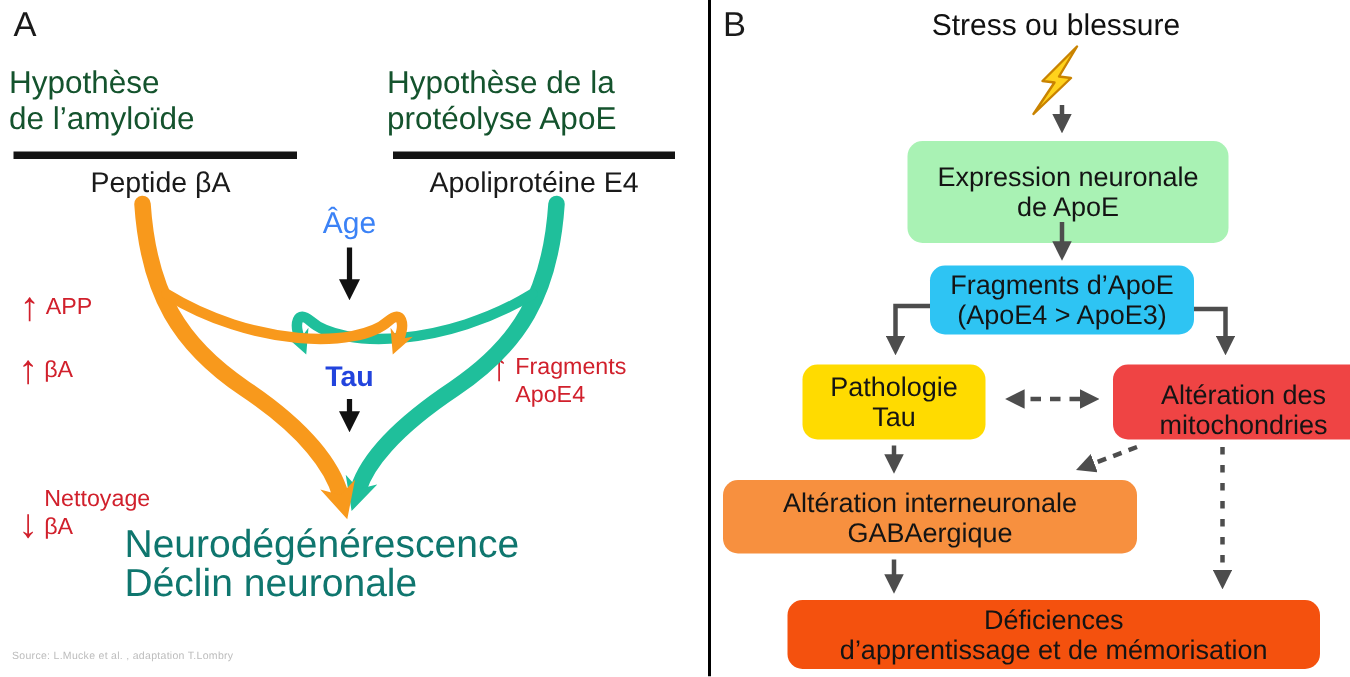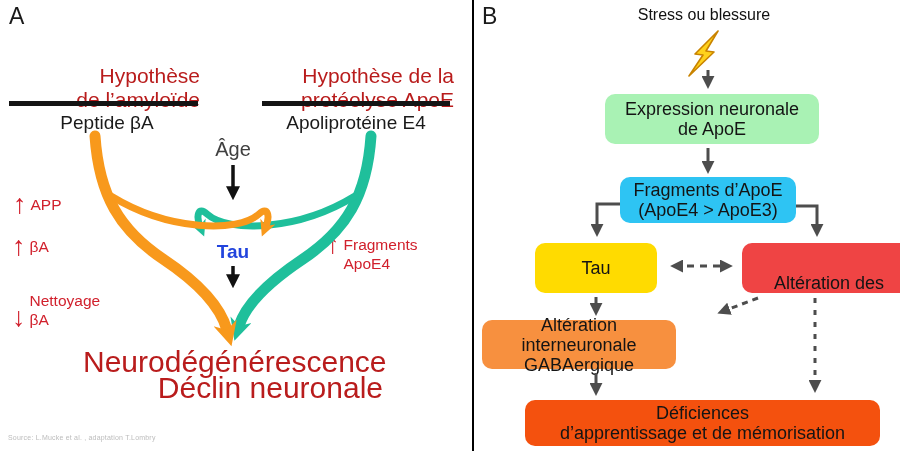--- a/index.html
+++ b/index.html
@@ -21,7 +21,7 @@
   .source-note { font-size:7px; color:#bcbcbc; letter-spacing:.2px; }
   
   #panelB { position:absolute; left:472px; top:0; width:428px; height:451px; border-left:2px solid #000; }
-  .pb-title { font-size:16px; text-align:center; color:#111; }
+  .pb-title { font-size:20px; text-align:center; color:#111; }
   .flowbox { position:absolute; border-radius:10px; display:flex; flex-direction:column;
              align-items:center; justify-content:center; text-align:center;
              font-size:18px; line-height:20px; color:#141414; }

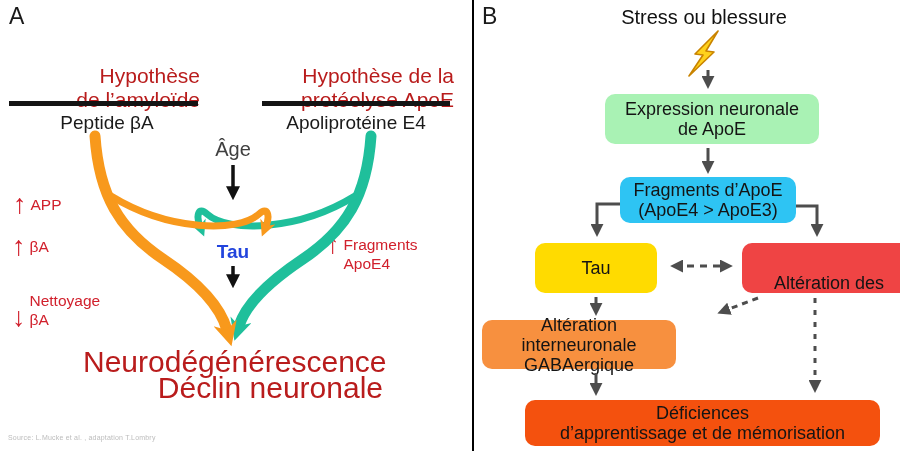--- a/index.html
+++ b/index.html
@@ -9,7 +9,7 @@
   .panel-label { font-size:23px; font-weight:400; color:#1a1a1a; }
   
   #panelA { position:absolute; left:0; top:0; width:472px; height:451px; }
-  .hyp-title { font-size:21px; line-height:24px; text-align:right; color:#b91c1c;margin-top:20px; }
+  .hyp-title { font-size:21px; line-height:24px; text-align:left; color:#14532d; }
   .hyp-bar { background:#141414; height:5px; }
   .hyp-sub { font-size:19px; text-align:center; color:#1a1a1a; }
   .age-label { font-size:20px; text-align:center; color:#404040; }

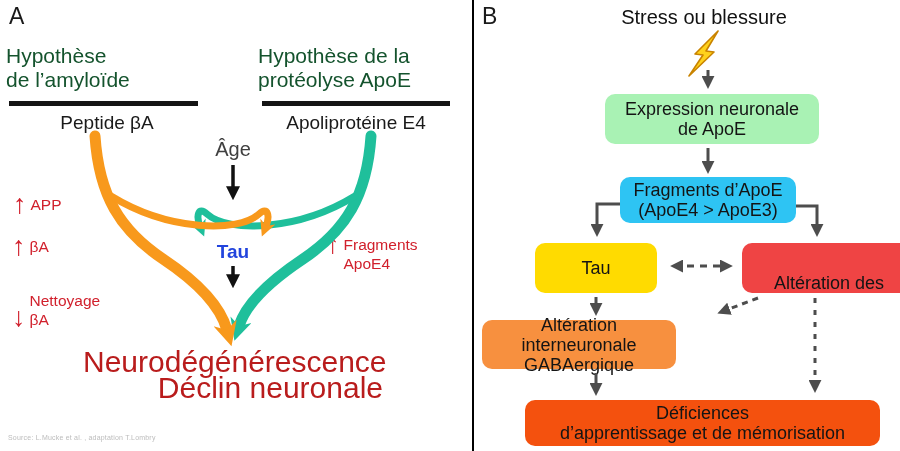--- a/index.html
+++ b/index.html
@@ -129,7 +129,7 @@
       <polygon points="36,1 13,24 21,25 7,46 32,22 24,21" stroke-width="1.6" stroke-linejoin="round" fill="#ffd21c" stroke="#c98300"></polygon>
     </svg>
 
-    <div class="flowbox" style="left: 131px; top: 94px; width: 214px; height: 50px; background-color: rgb(169, 242, 180);">
+    <div class="flowbox" style="left: 131px; top: 94px; width: 214px; height: 68px; background-color: rgb(169, 242, 180);">
       <div>Expression neuronale</div>
       <div>de ApoE</div>
     </div>

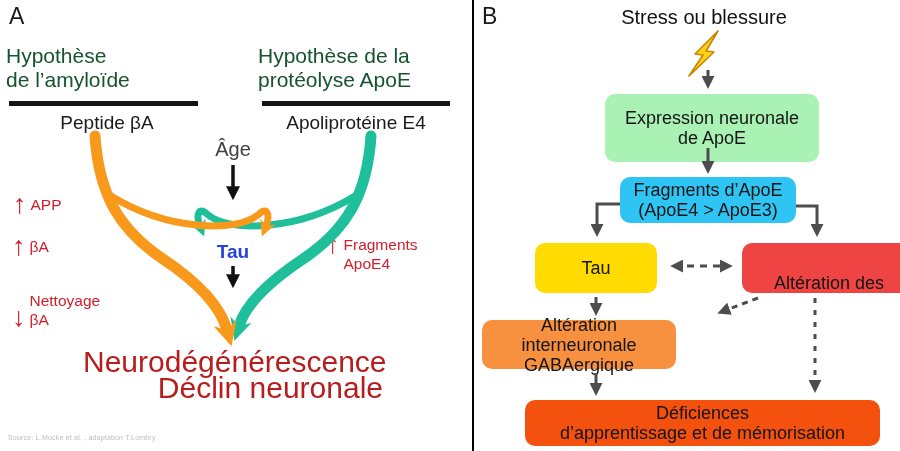--- a/index.html
+++ b/index.html
@@ -12,7 +12,7 @@
   .hyp-title { font-size:21px; line-height:24px; text-align:left; color:#14532d; }
   .hyp-bar { background:#141414; height:5px; }
   .hyp-sub { font-size:19px; text-align:center; color:#1a1a1a; }
-  .age-label { font-size:20px; text-align:center; color:#404040; }
+  .age-label { font-size:20px; text-align:center; color:#3b82f6; }
   .tau-label { font-size:19px; font-weight:700; text-align:center; }
   .factor { display:flex; align-items:flex-start; gap:4px; }
   .factor .f-arrow { font-size:27px; line-height:24px; }

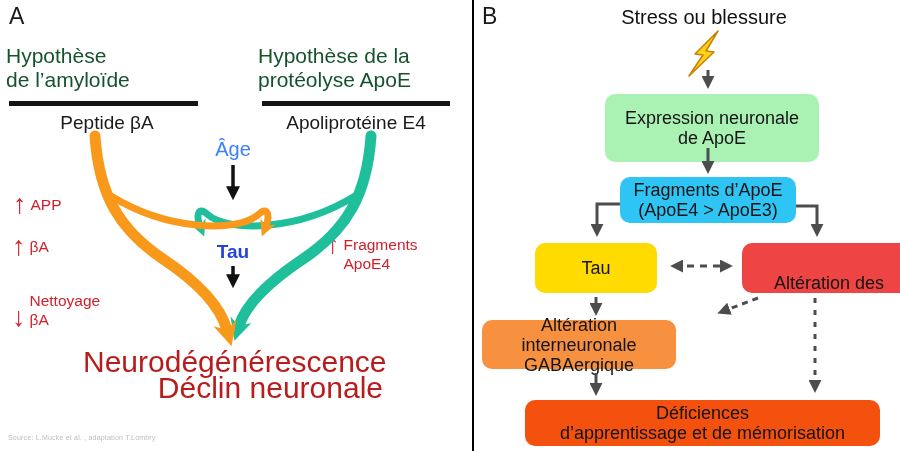--- a/index.html
+++ b/index.html
@@ -138,6 +138,7 @@
       <div>(ApoE4 &gt; ApoE3)</div>
     </div>
     <div class="flowbox" style="left: 61px; top: 243px; width: 122px; height: 50px; background-color: rgb(255, 219, 0);">
+      <div>Pathologie</div>
       <div>Tau</div>
     </div>
     <div class="flowbox" style="left: 268px; top: 243px; width: 174px; height: 50px; background-color: #ef4444; justify-content: flex-end;">

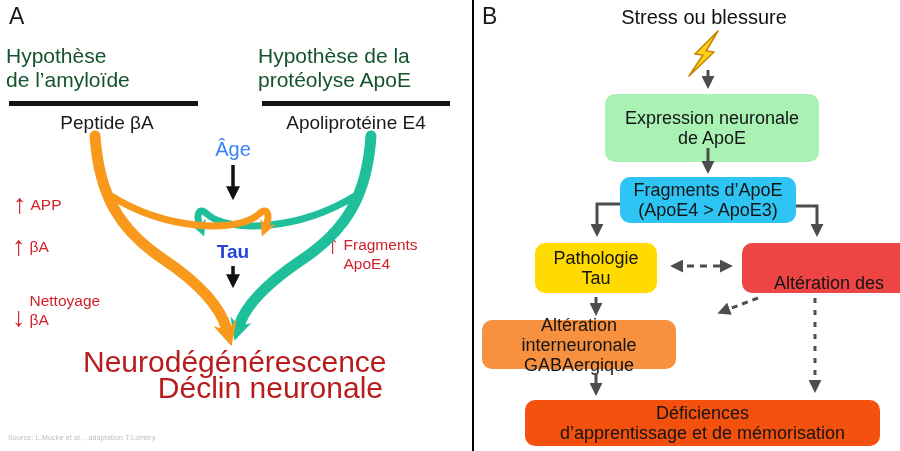--- a/index.html
+++ b/index.html
@@ -143,6 +143,7 @@
     </div>
     <div class="flowbox" style="left: 268px; top: 243px; width: 174px; height: 50px; background-color: #ef4444; justify-content: flex-end;">
       <div>Altération des</div>
+      <div>mitochondries</div>
     </div>
     <div class="flowbox" style="left: 8px; top: 320px; width: 194px; height: 49px; background-color: rgb(247, 144, 63);">
       <div>Altération interneuronale</div>

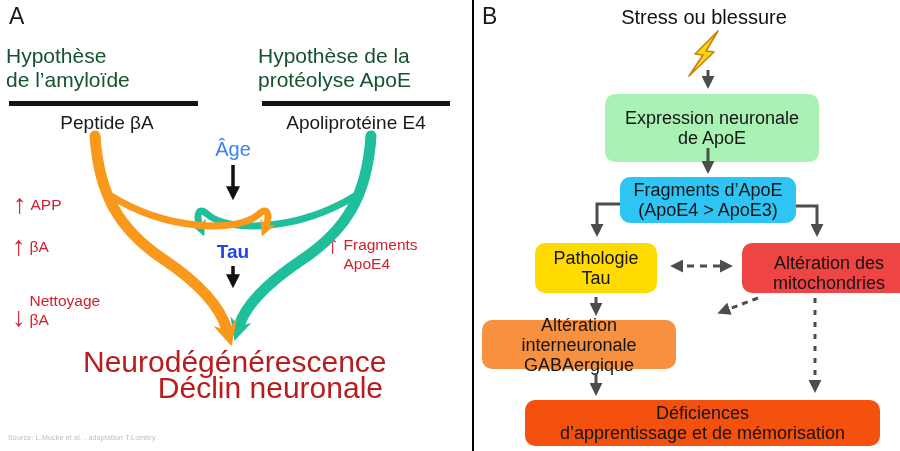--- a/index.html
+++ b/index.html
@@ -66,7 +66,7 @@
     </div>
     <div class="abs factor" style="left: 12px; top: 288px; color: rgb(209, 32, 44);">
       <span class="f-arrow" style="align-self:flex-end;">↓</span>
-      <span class="f-text" style="padding-top:3px;">
+      <span class="f-text" style="padding-top:3px;margin-top:32px;">
         <div>Nettoyage</div>
         <div>βA</div>
       </span>

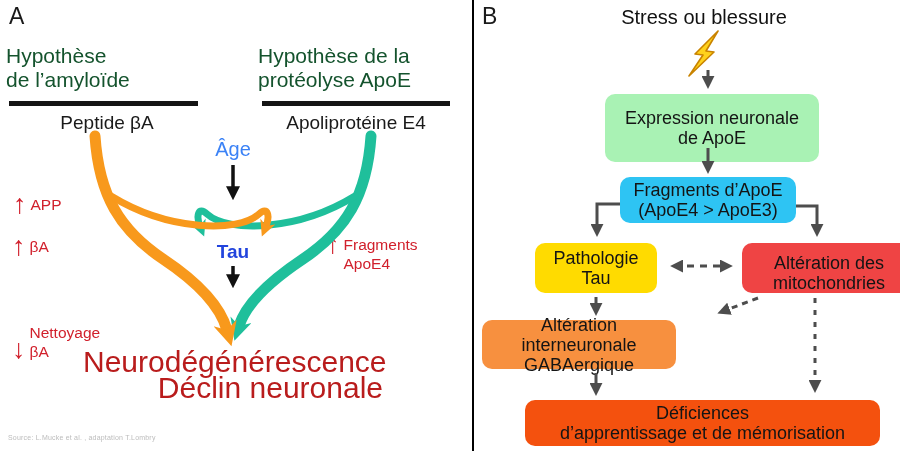--- a/index.html
+++ b/index.html
@@ -145,7 +145,7 @@
       <div>Altération des</div>
       <div>mitochondries</div>
     </div>
-    <div class="flowbox" style="left: 8px; top: 320px; width: 194px; height: 49px; background-color: rgb(247, 144, 63);">
+    <div class="flowbox" style="left: 8px; top: 320px; width: 276px; height: 49px; background-color: rgb(247, 144, 63);">
       <div>Altération interneuronale</div>
       <div>GABAergique</div>
     </div>

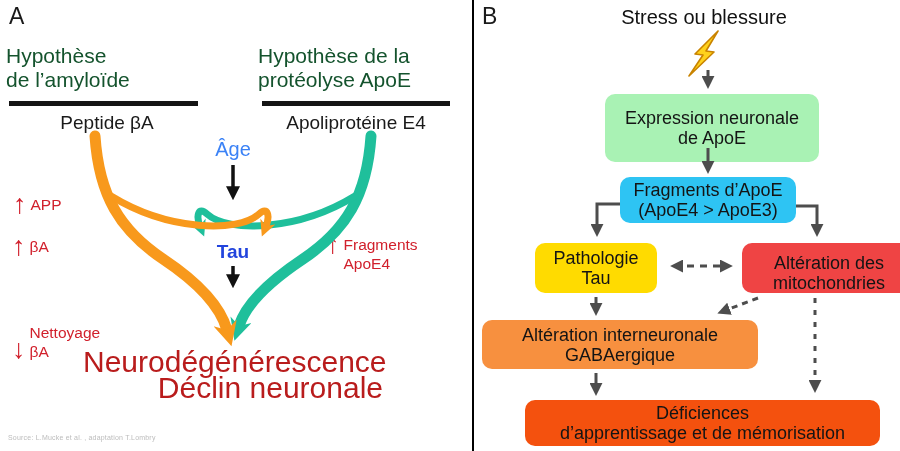--- a/index.html
+++ b/index.html
@@ -17,7 +17,7 @@
   .factor { display:flex; align-items:flex-start; gap:4px; }
   .factor .f-arrow { font-size:27px; line-height:24px; }
   .factor .f-text { font-size:15.5px; line-height:19px; }
-  .outcome { font-size:30px; line-height:26px; text-align:right; color:#b91c1c; }
+  .outcome { font-size:26px; line-height:26px; text-align:left; color:#0f766e; }
   .source-note { font-size:7px; color:#bcbcbc; letter-spacing:.2px; }
   
   #panelB { position:absolute; left:472px; top:0; width:428px; height:451px; border-left:2px solid #000; }

